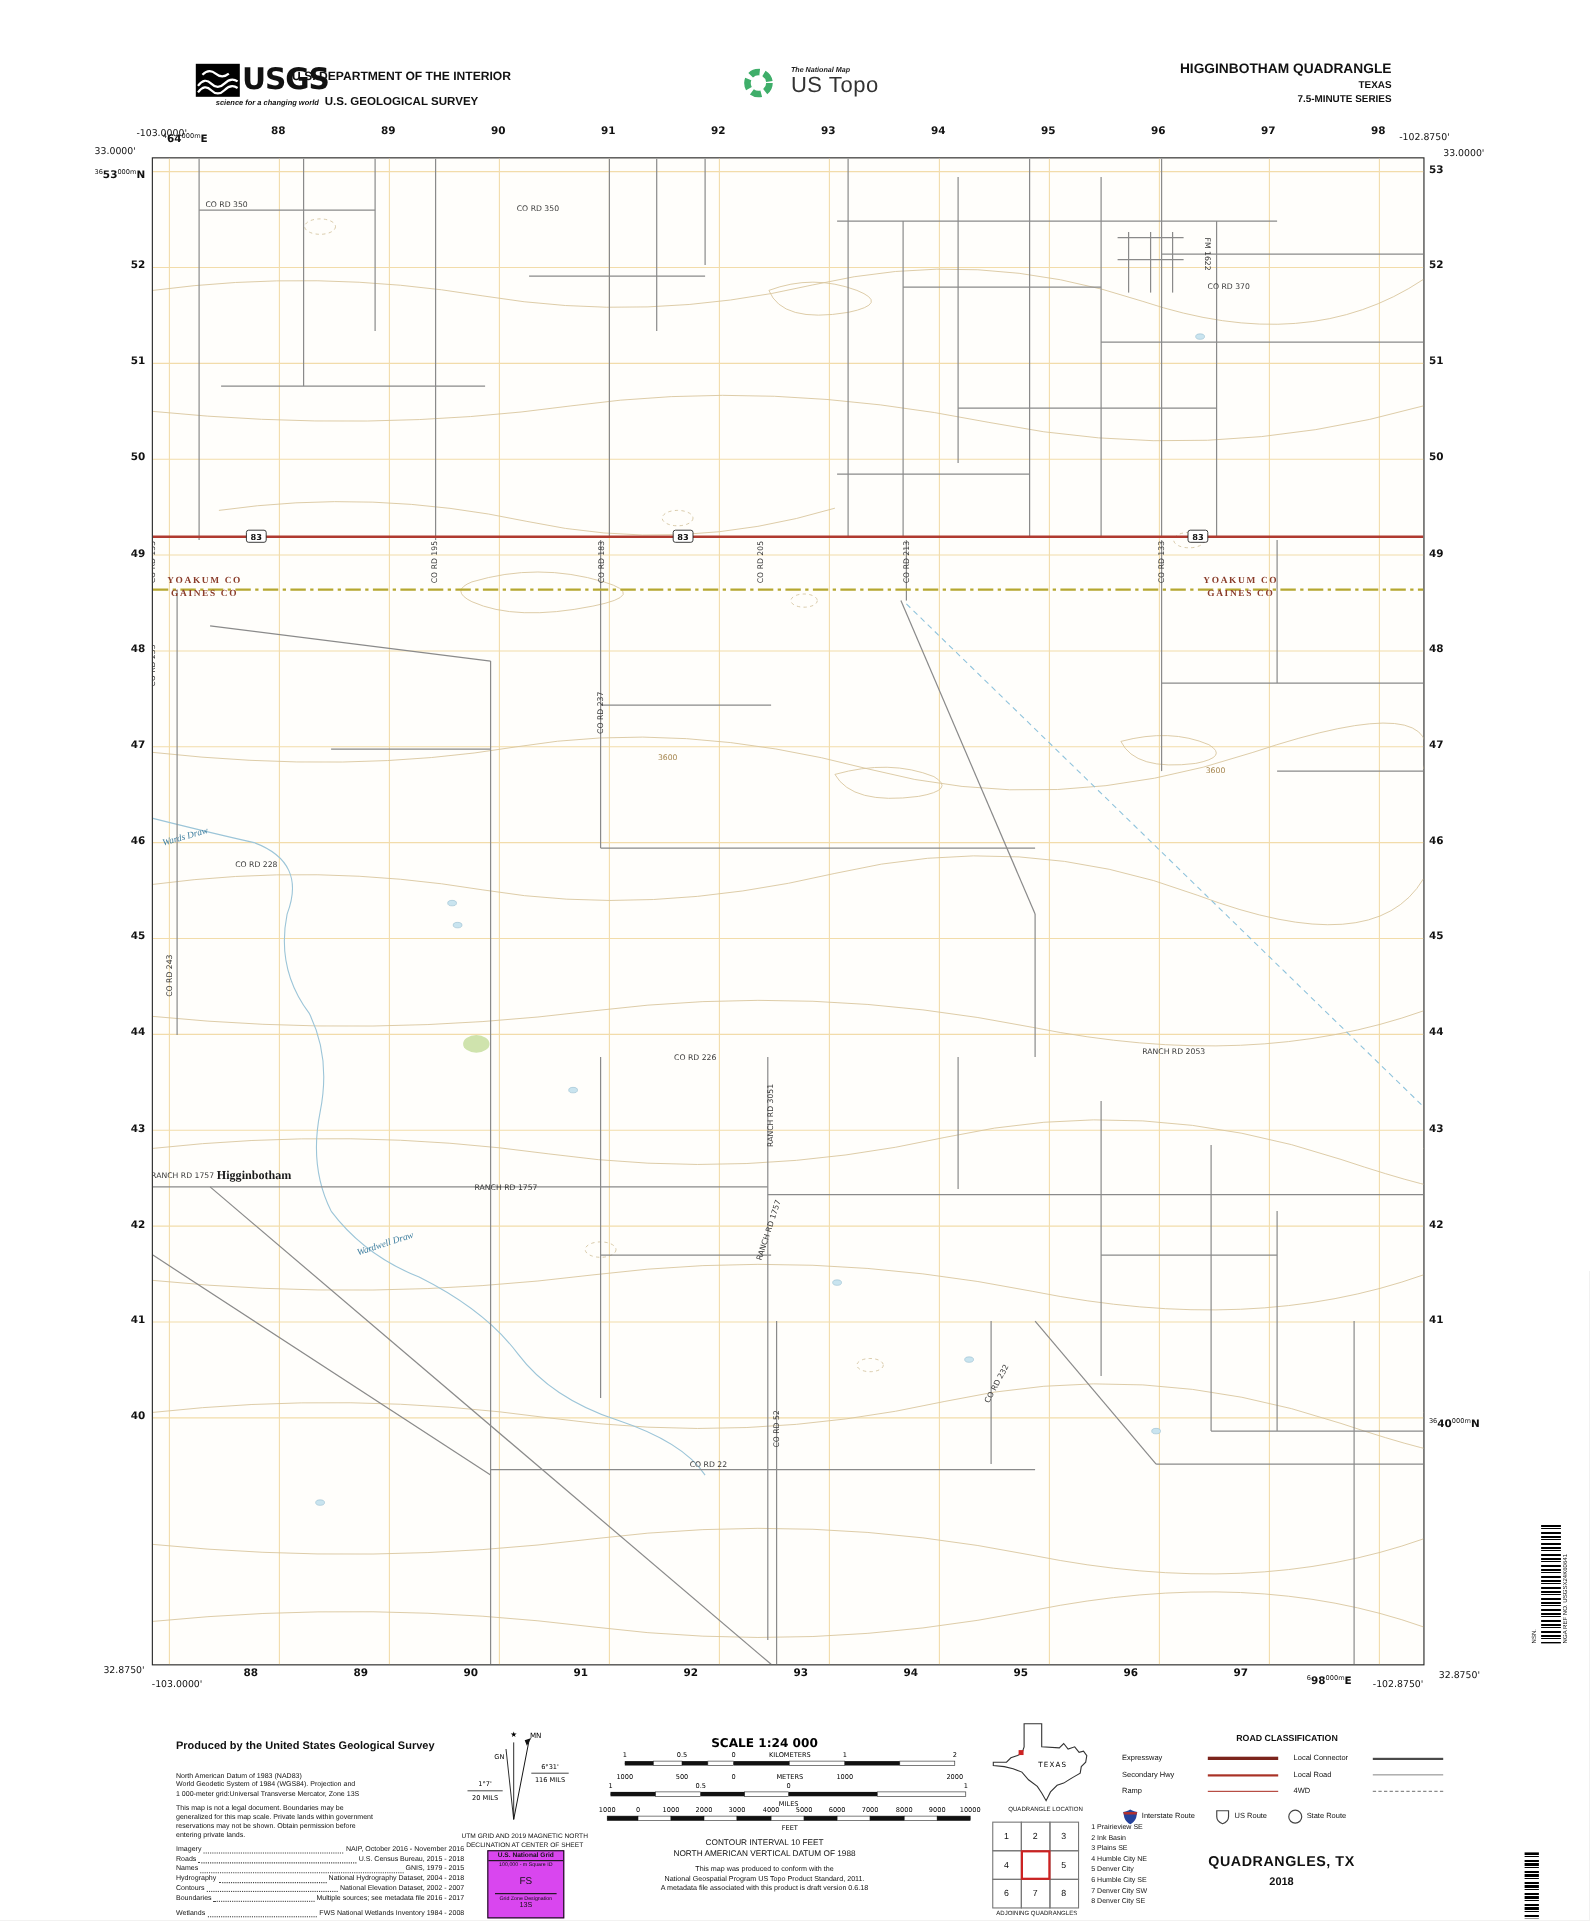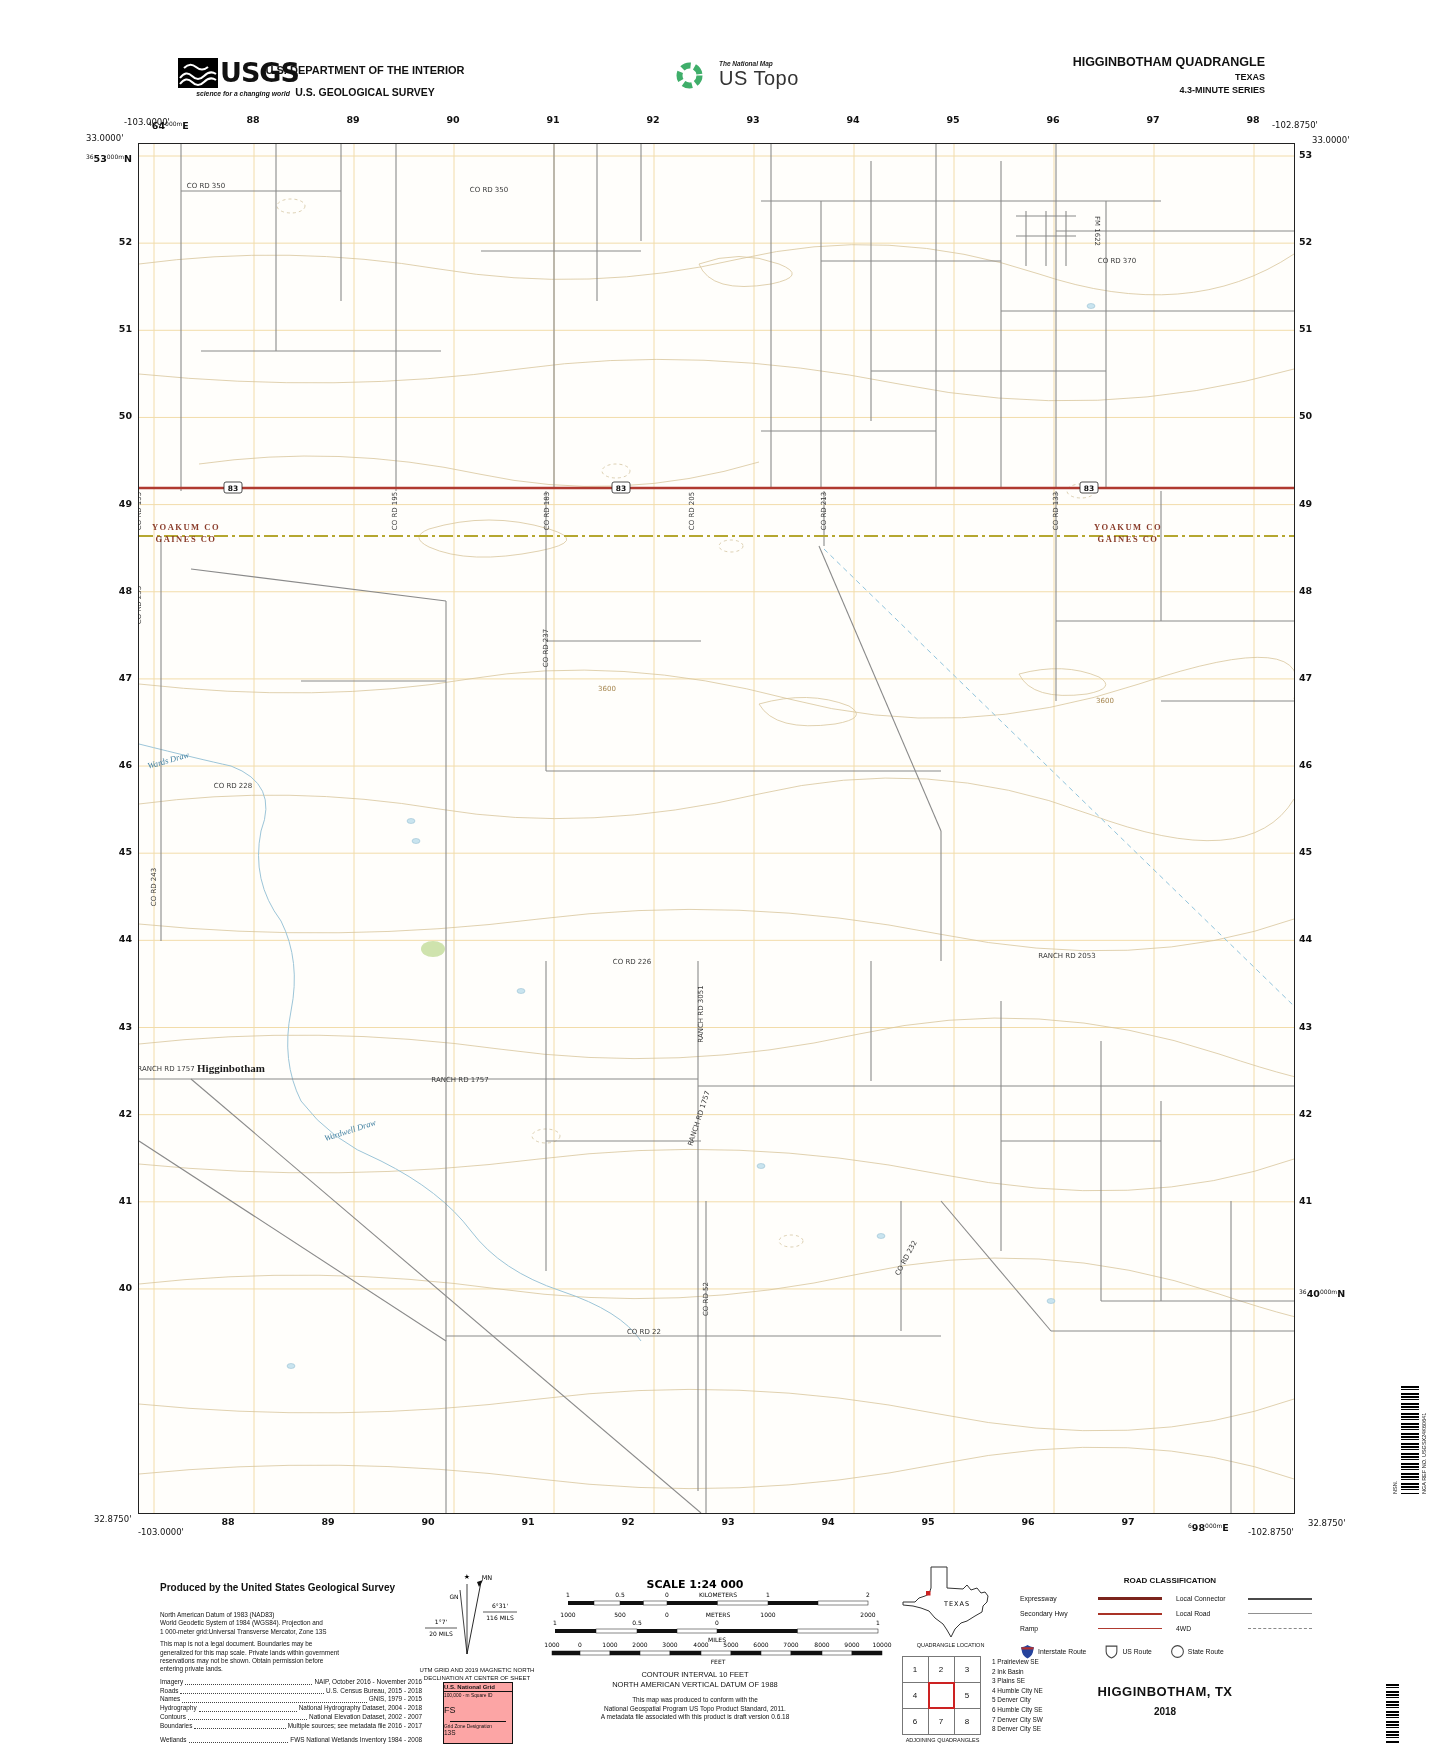--- a/index.html
+++ b/index.html
@@ -141,7 +141,7 @@
   <div class="quad">
     <div class="q1">HIGGINBOTHAM QUADRANGLE</div>
     <div class="q2">TEXAS</div>
-    <div class="q3">4.3-MINUTE SERIES</div>
+    <div class="q3">7.5-MINUTE SERIES</div>
   </div>
 
   <div class="map-frame">

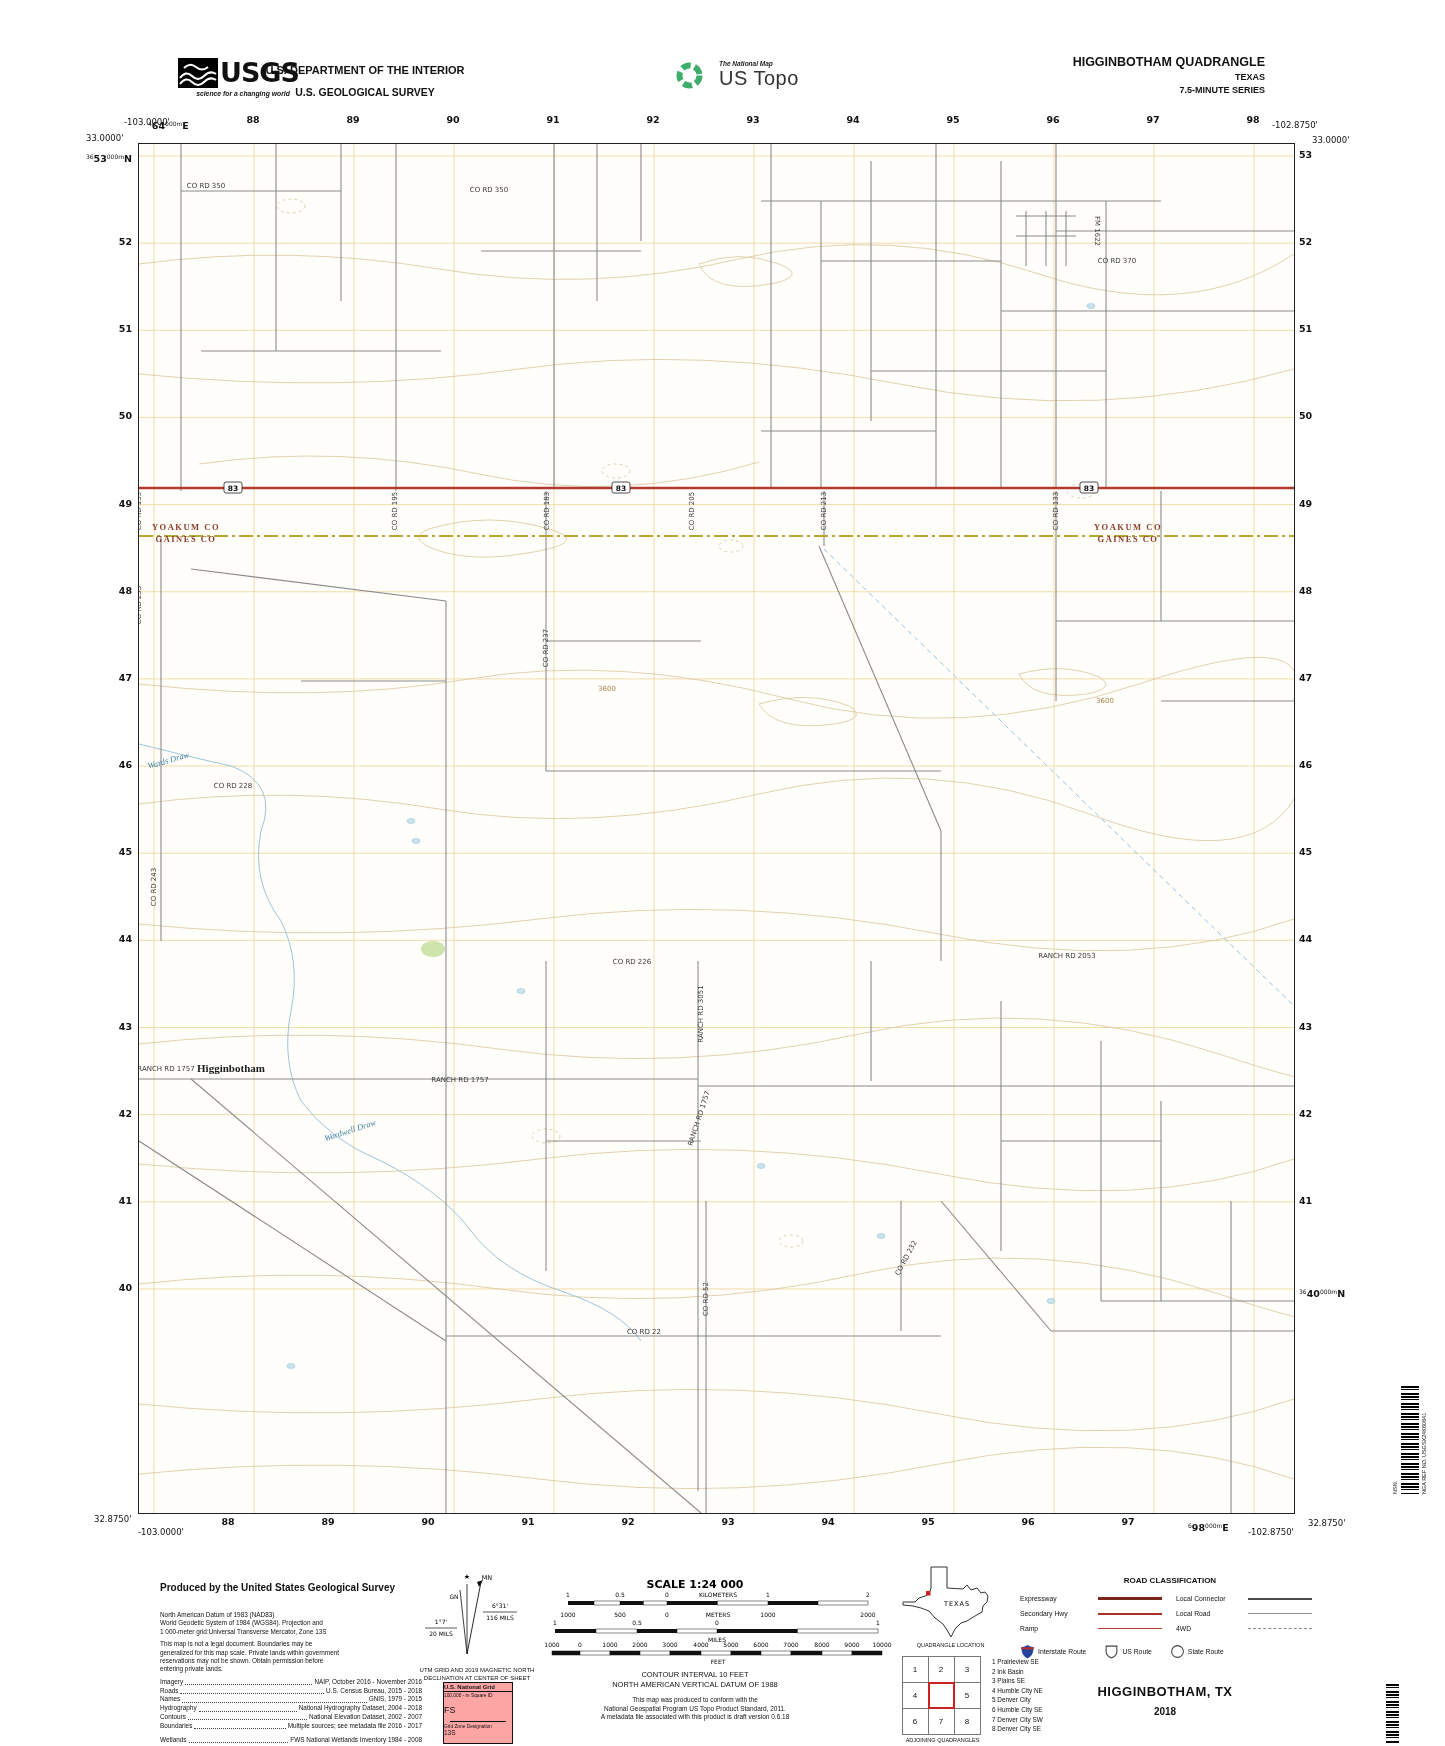--- a/index.html
+++ b/index.html
@@ -624,7 +624,7 @@
   </div>
 
   <div class="map-title-block">
-    <div class="n">HIGGINBOTHAM,  TX</div>
+    <div class="n">QUADRANGLES,  TX</div>
     <div class="y">2018</div>
   </div>
 

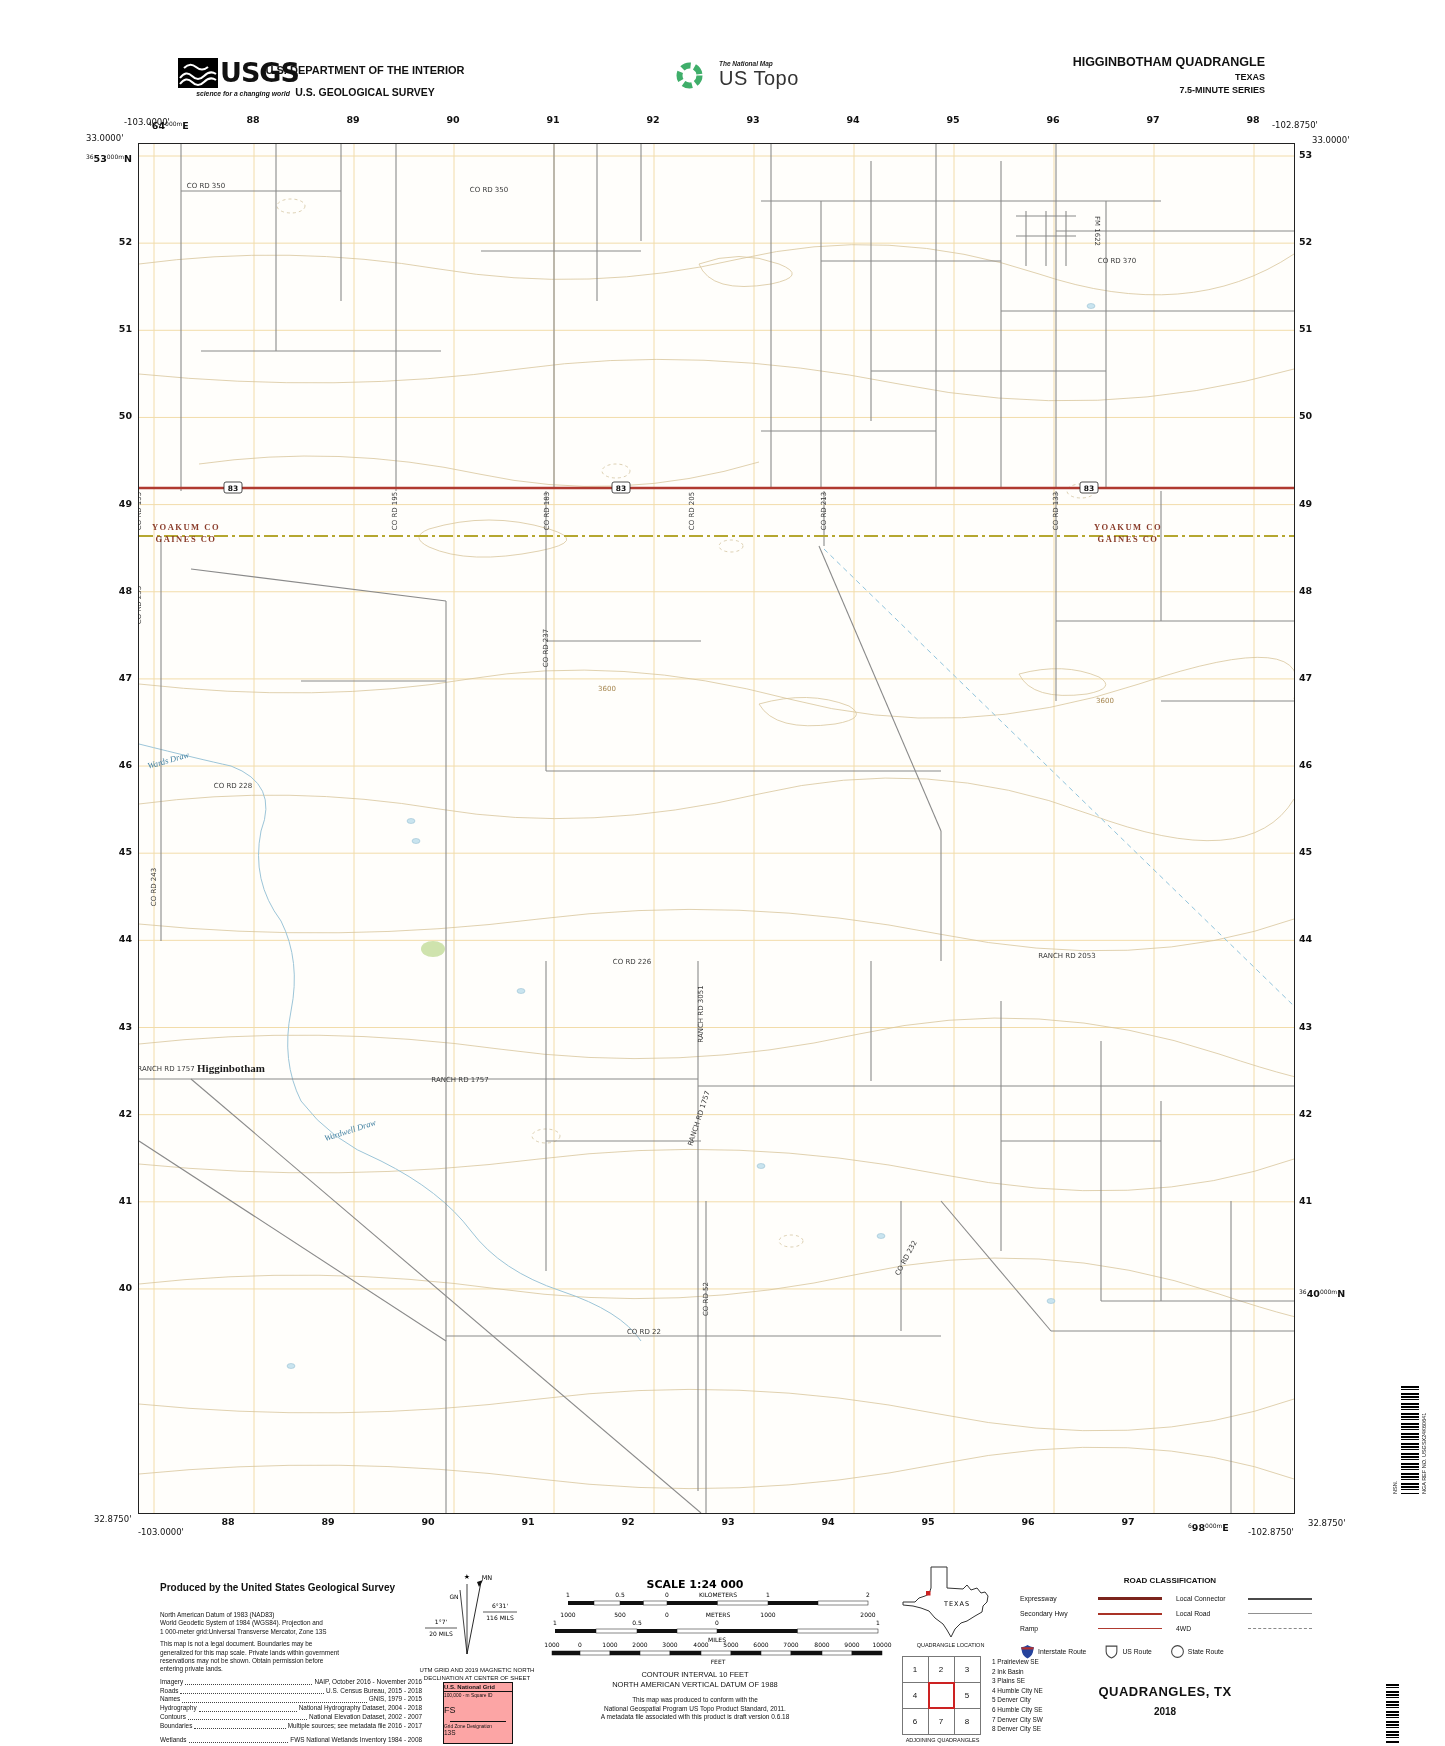--- a/index.html
+++ b/index.html
@@ -55,7 +55,7 @@
   .decl-caption{position:absolute;left:382px;top:1666px;width:190px;text-align:center;
                 font-size:6px;line-height:8px;}
   .usng{position:absolute;left:443px;top:1682px;width:68px;height:60px;border:1px solid #111;
-        background:#fca5a5;}
+        text-align:center;background:#d946ef;}
   .usng .t{font-size:6px;font-weight:bold;border-bottom:1px solid #111;padding:1px 0;}
   .usng .s{font-size:4.8px;padding-top:1px;}
   .usng .id{font-size:9px;padding:7px 0 6px 0;}

